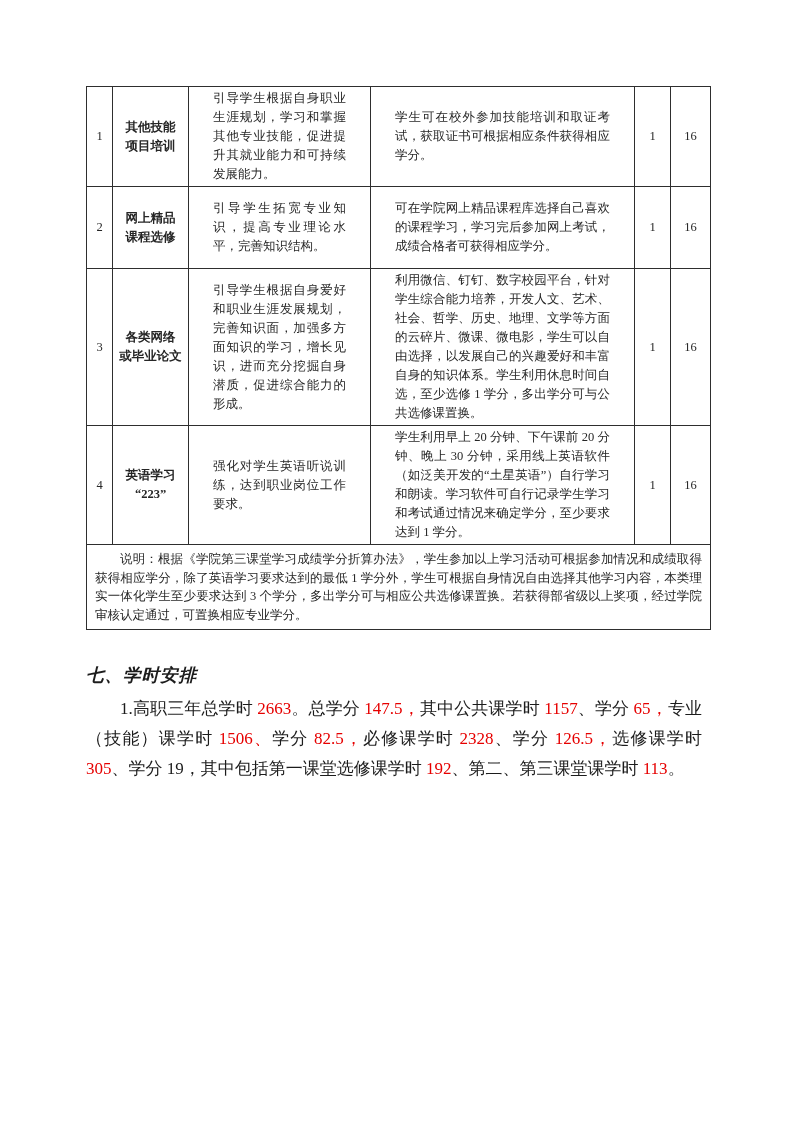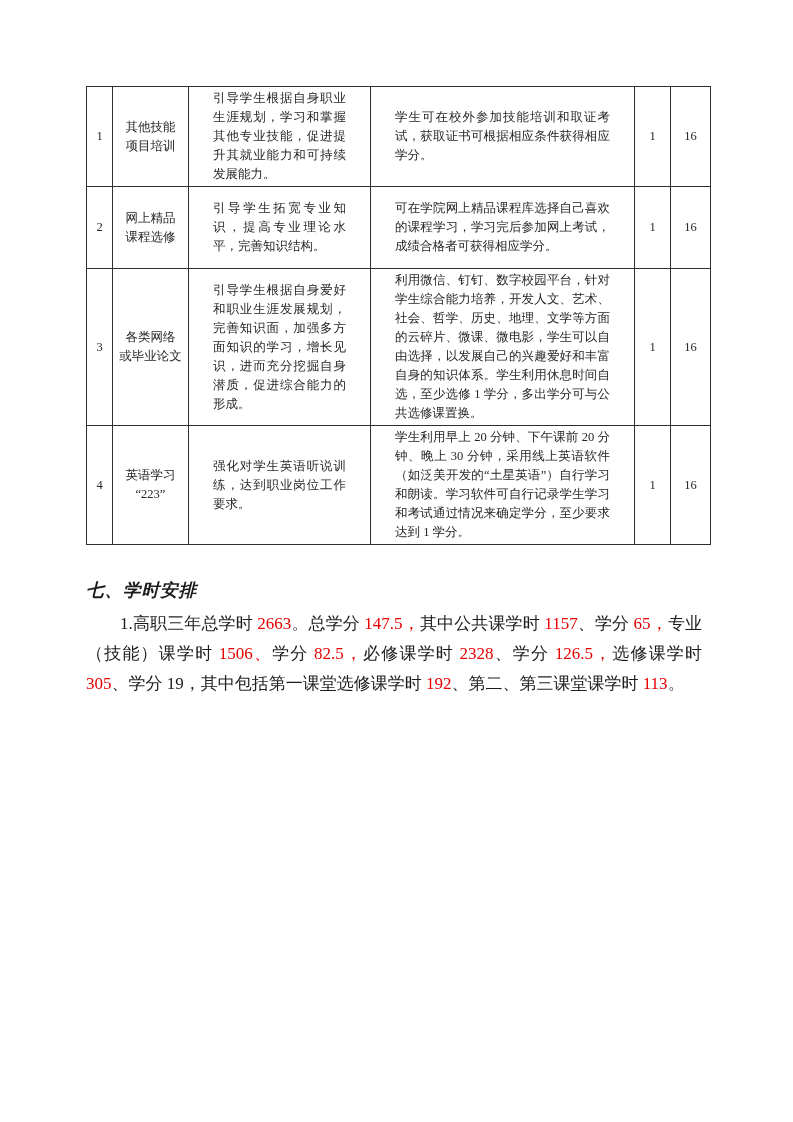--- a/index.html
+++ b/index.html
@@ -22,7 +22,7 @@
   .credit-table tr:nth-child(5){height:34px;}
   .credit-table tr:nth-child(6){height:94px;}
   .credit-table td.c{text-align:center;padding:2px 1px;}
-  .credit-table td.name{text-align:center;white-space:pre-line;padding:14px 3px;}
+  .credit-table td.name{text-align:center;white-space:pre-line;padding:14px 3px;font-weight:bold;}
   .credit-table td.just{text-align:justify;text-justify:inter-character;}
   .credit-table td.note{
     text-indent:2em;text-align:justify;vertical-align:top;

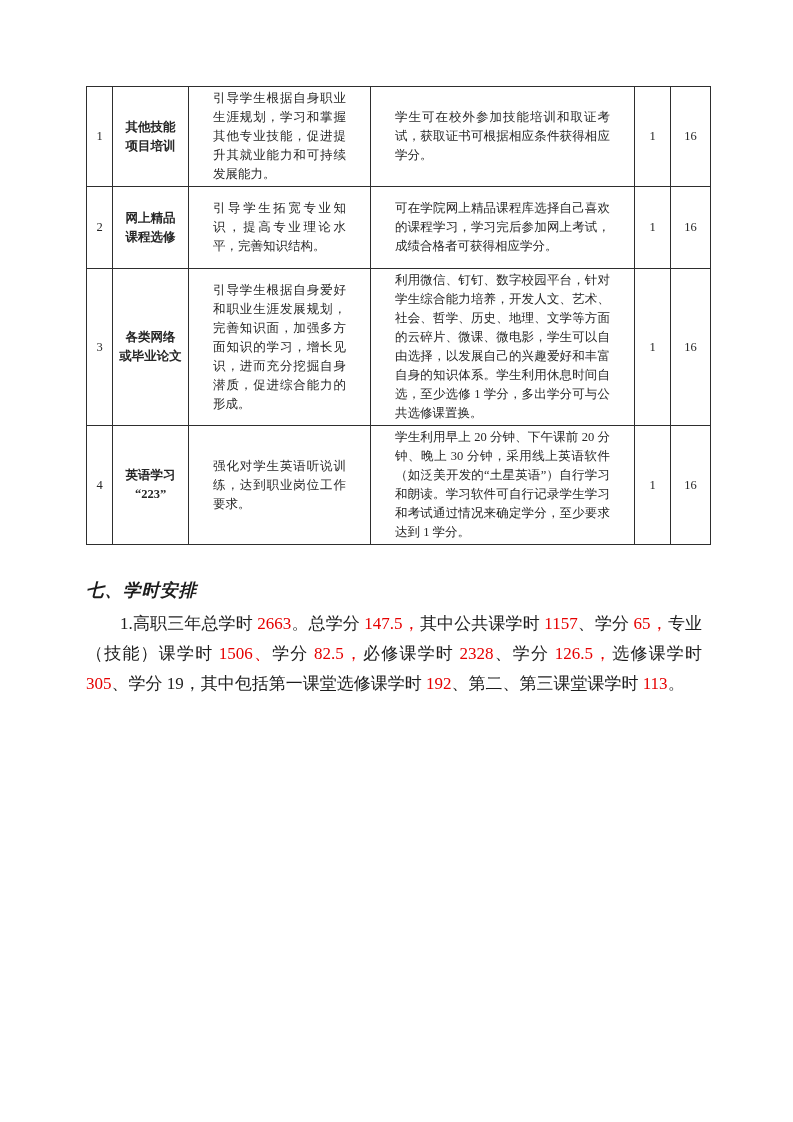--- a/index.html
+++ b/index.html
@@ -90,6 +90,9 @@
           <td class="c">1</td>
           <td class="c">16</td>
         </tr>
+        <tr>
+          <td class="note" colspan="6">说明：根据《学院第三课堂学习成绩学分折算办法》，学生参加以上学习活动可根据参加情况和成绩取得获得相应学分，除了英语学习要求达到的最低 1 学分外，学生可根据自身情况自由选择其他学习内容，本类理实一体化学生至少要求达到 3 个学分，多出学分可与相应公共选修课置换。若获得部省级以上奖项，经过学院审核认定通过，可置换相应专业学分。</td>
+        </tr>
       </tbody>
   </table>
 

